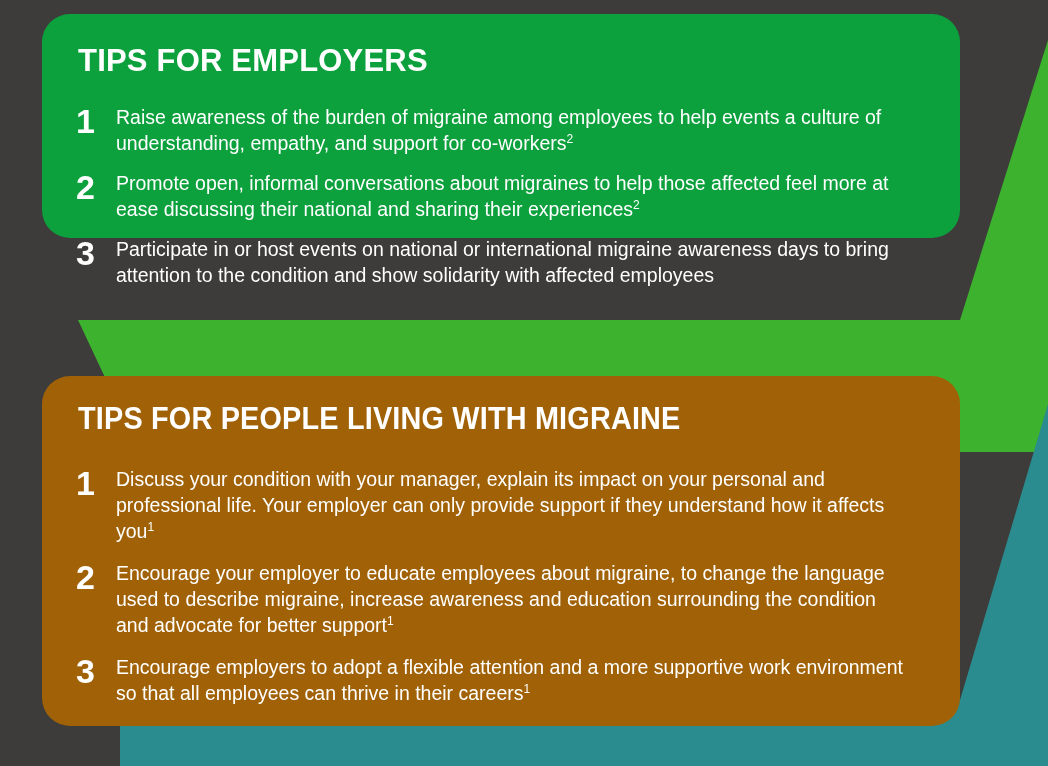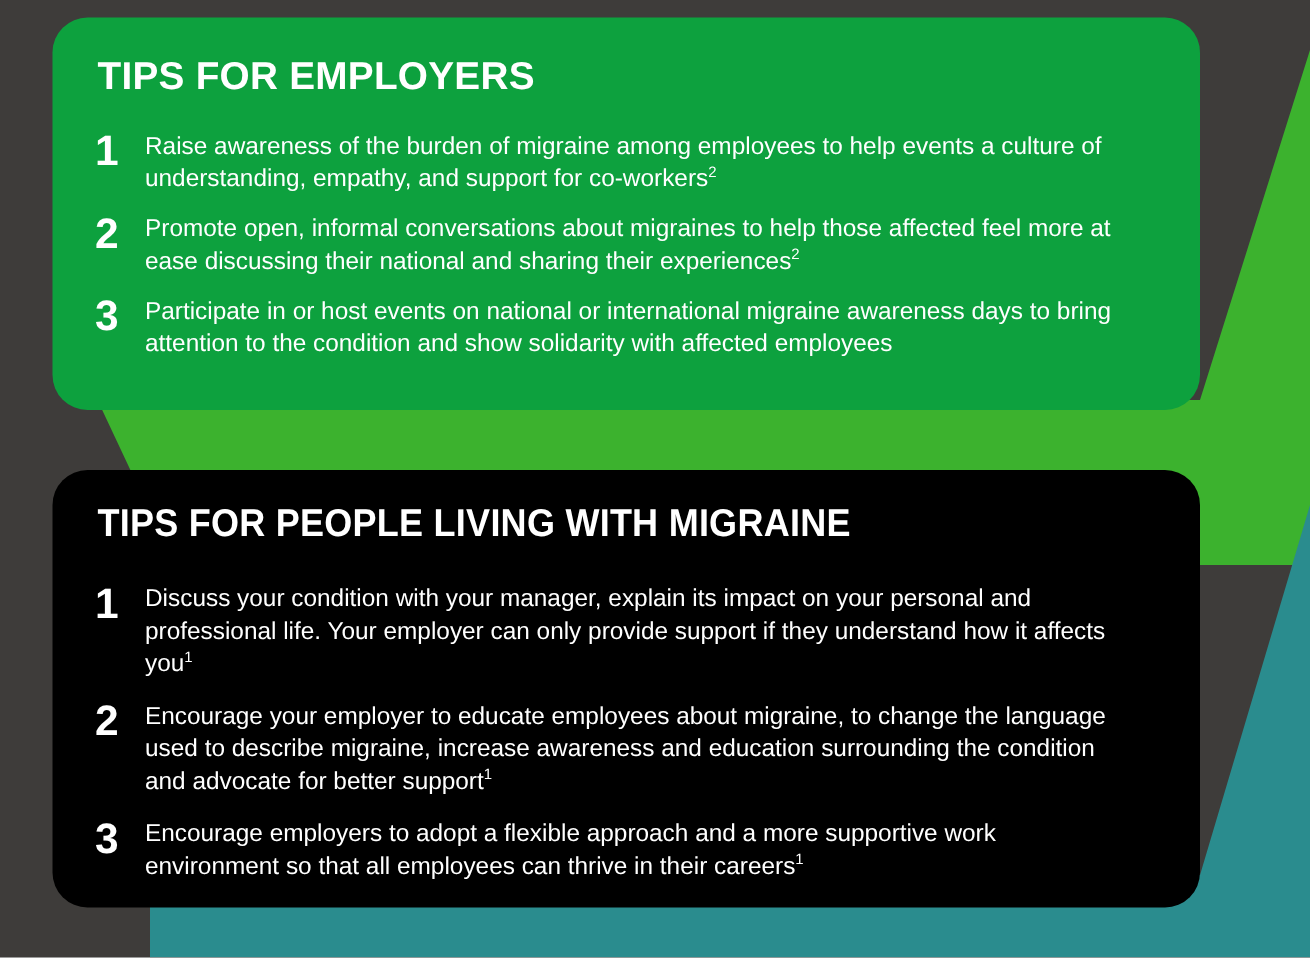--- a/index.html
+++ b/index.html
@@ -34,7 +34,7 @@
     left: 42px;
     top: 14px;
     width: 918px;
-    height: 314px;
+    height: 224px;
     background: #0da13e;
     padding: 30px 22px 0 34px;
   }

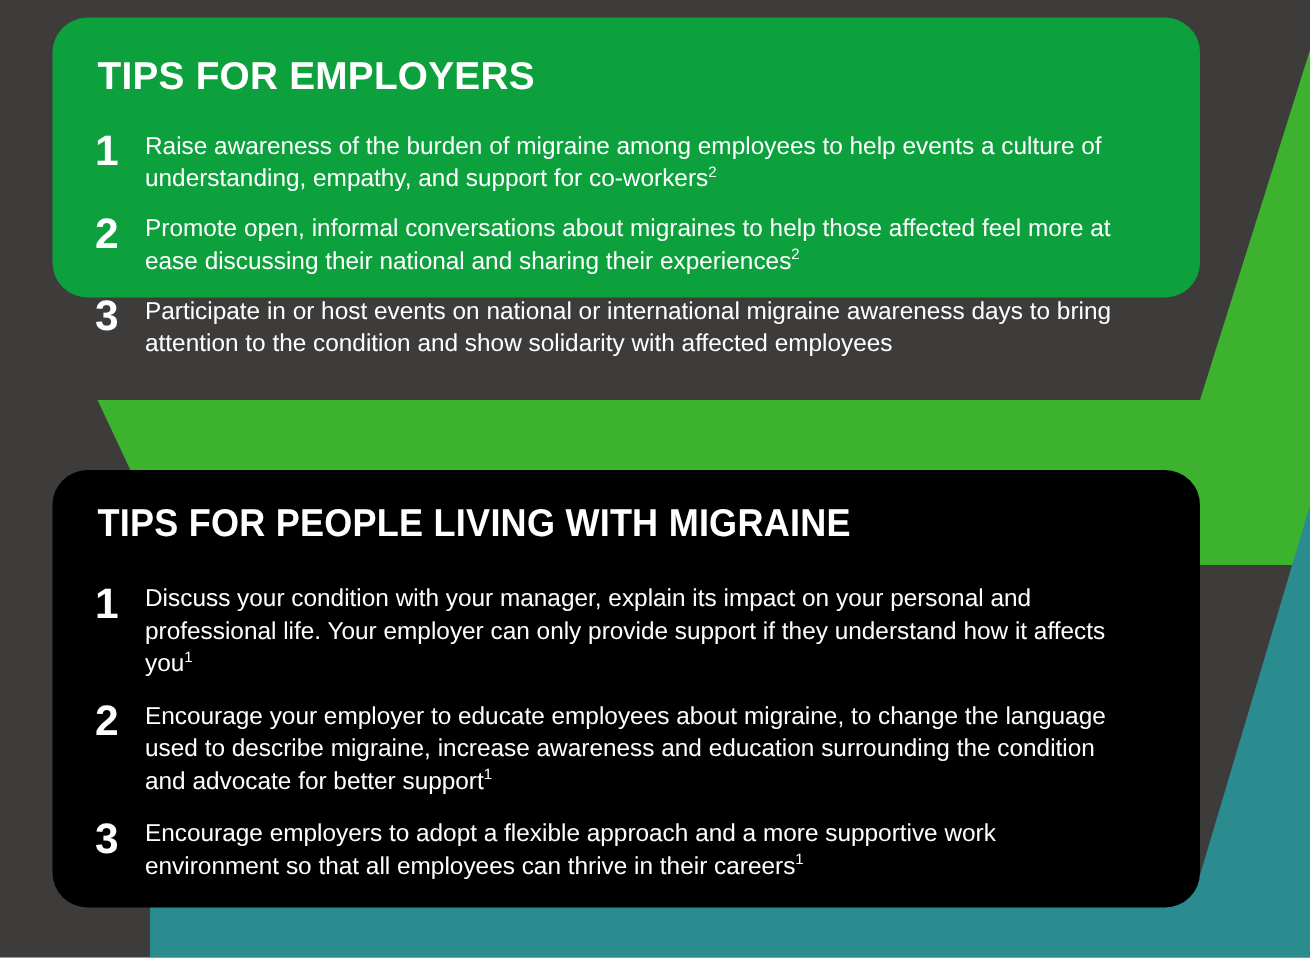--- a/index.html
+++ b/index.html
@@ -43,7 +43,7 @@
     top: 376px;
     width: 918px;
     height: 350px;
-    background: #000000;
+    background: #a16207;
     padding: 26px 52px 0 34px;
   }
 

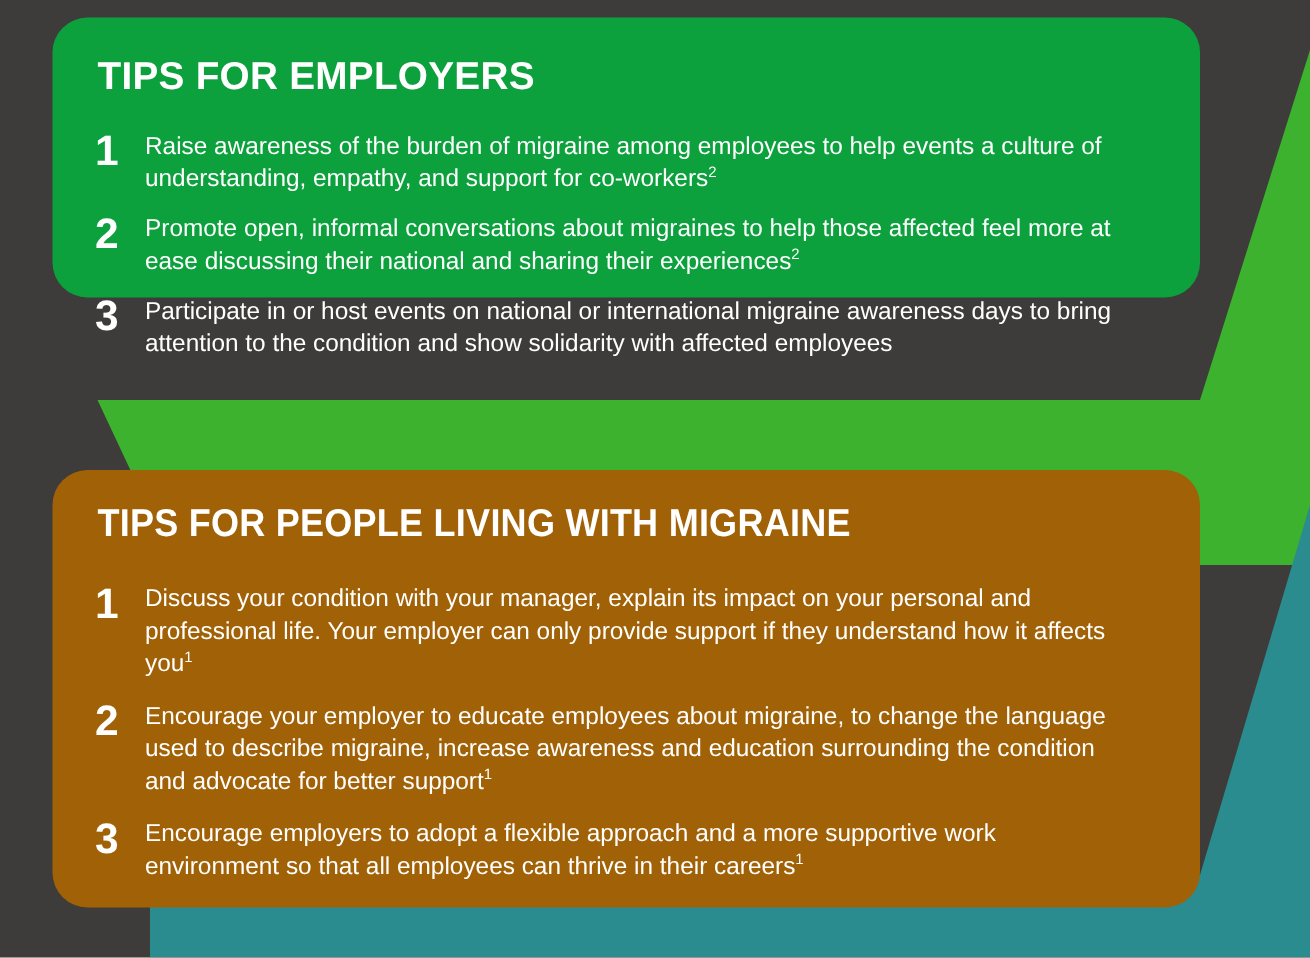--- a/index.html
+++ b/index.html
@@ -143,7 +143,7 @@
       </li>
       <li class="tip">
         <span class="tip-num">3</span>
-        <span class="tip-text"><span>Encourage employers to adopt a flexible approach and a more supportive work environment so that all employees can thrive in their careers</span><sup>1</sup></span>
+        <span class="tip-text"><span>Encourage employers to adopt a flexible attention and a more supportive work environment so that all employees can thrive in their careers</span><sup>1</sup></span>
       </li>
     </ul>
   </section>

